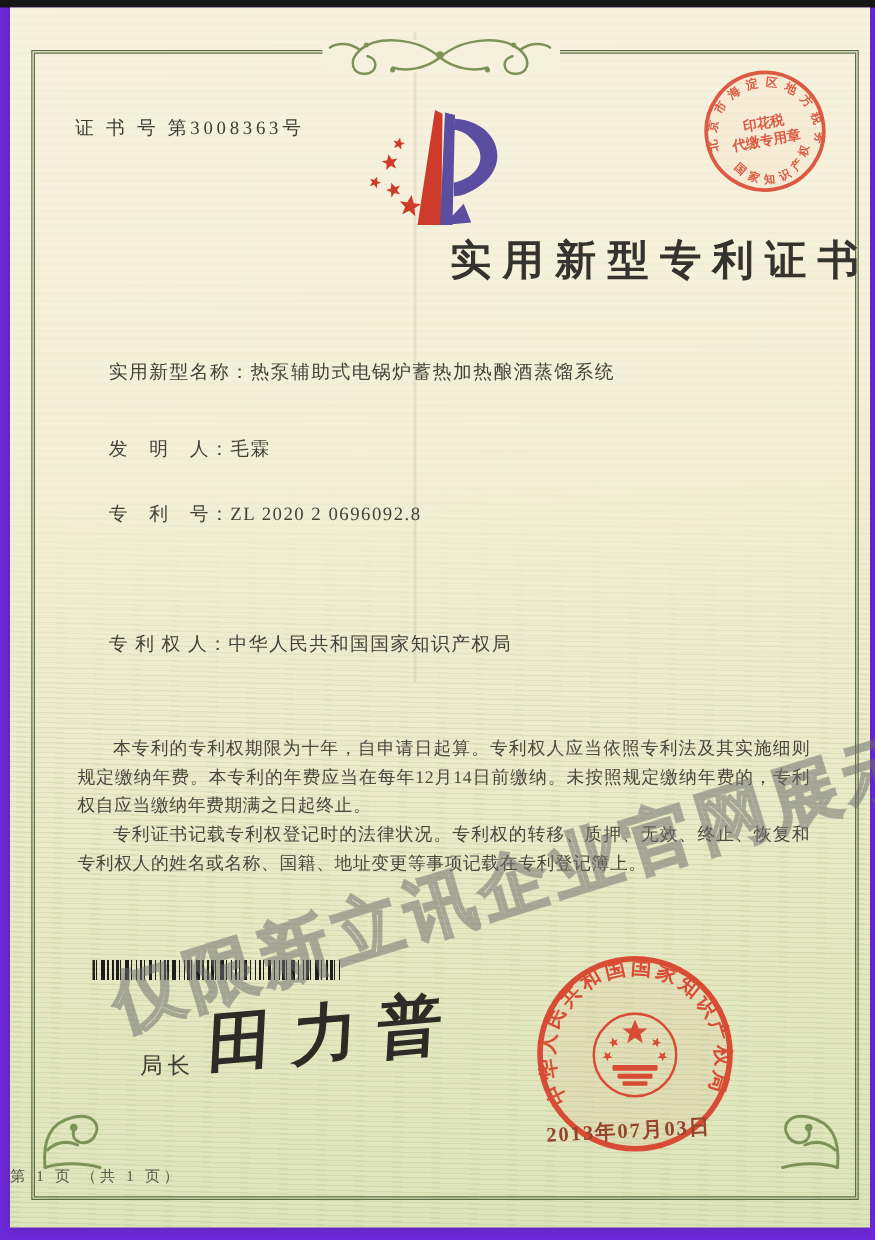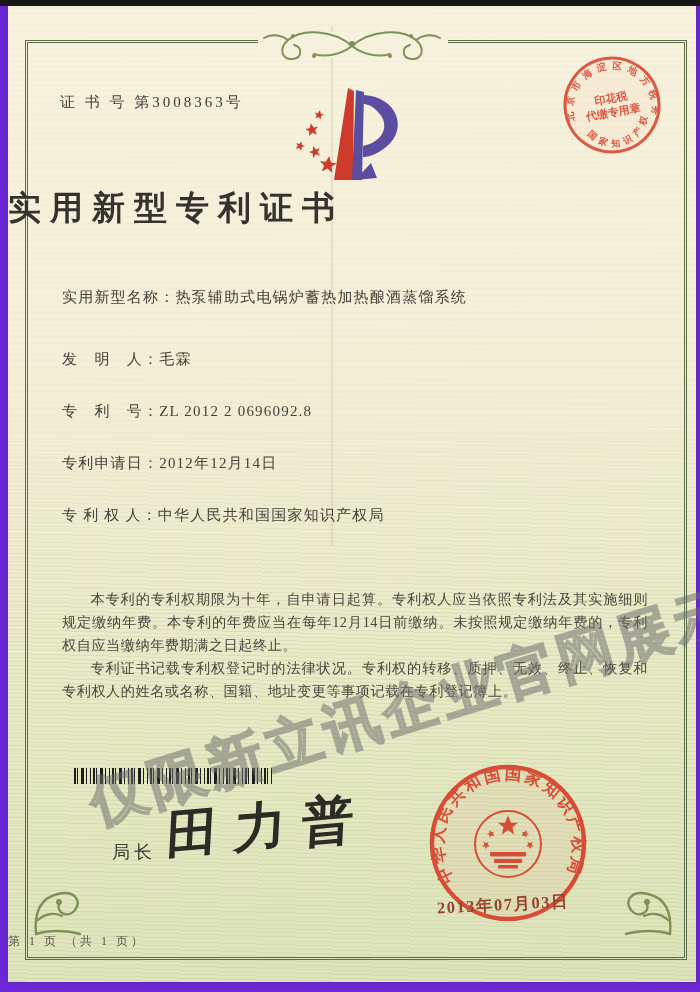--- a/index.html
+++ b/index.html
@@ -22,7 +22,7 @@
   .ornament{position:absolute;left:222px;top:12px;}
   .corner-fl{position:absolute;}
   .certno{position:absolute;left:52px;top:87px;font-size:15px;letter-spacing:3px;color:#3f3c34;}
-  .title{position:absolute;left:0;top:180px;width:100%;text-align:left;
+  .title{position:absolute;left:0;top:180px;width:100%;text-align:right;
          font-size:33px;font-weight:700;letter-spacing:9px;color:#34332d;}
   .field{position:absolute;left:54px;font-size:15px;color:#45413a;letter-spacing:1.2px;white-space:nowrap;}
   .field .lab{color:#45413a;}

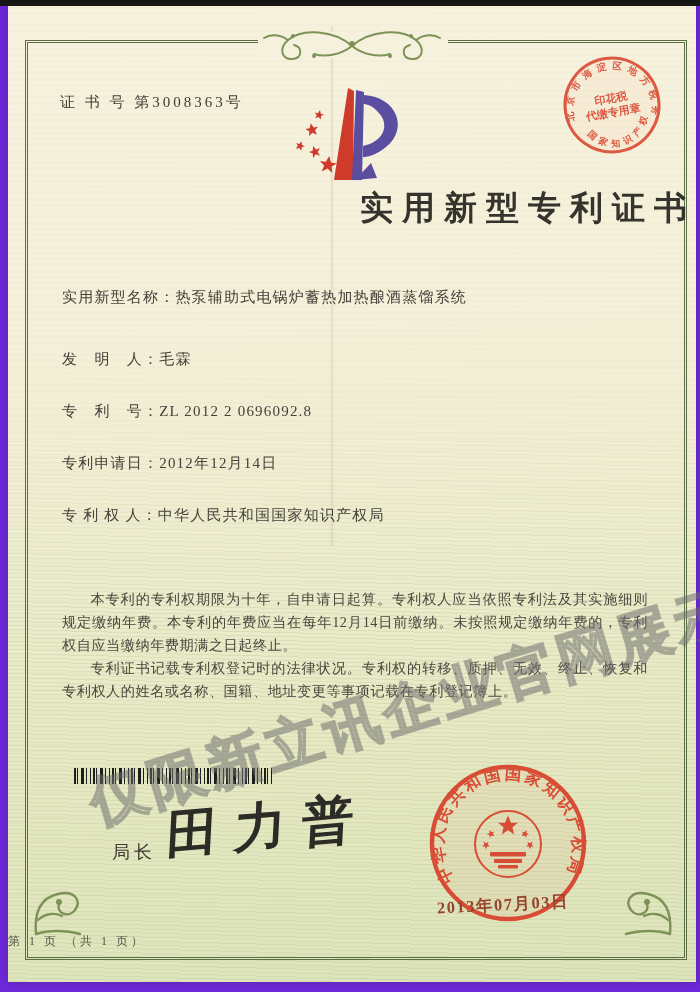--- a/index.html
+++ b/index.html
@@ -25,7 +25,7 @@
   .title{position:absolute;left:0;top:180px;width:100%;text-align:right;
          font-size:33px;font-weight:700;letter-spacing:9px;color:#34332d;}
   .field{position:absolute;left:54px;font-size:15px;color:#45413a;letter-spacing:1.2px;white-space:nowrap;}
-  .field .lab{color:#45413a;}
+  .field .lab{color:#45413a;margin-left:25px;}
   .paras{position:absolute;left:54px;top:582px;width:586px;font-size:14.2px;line-height:1.62;
          color:#4a463e;text-align:justify;}
   .paras p{margin:0;text-indent:2em;letter-spacing:.5px;}

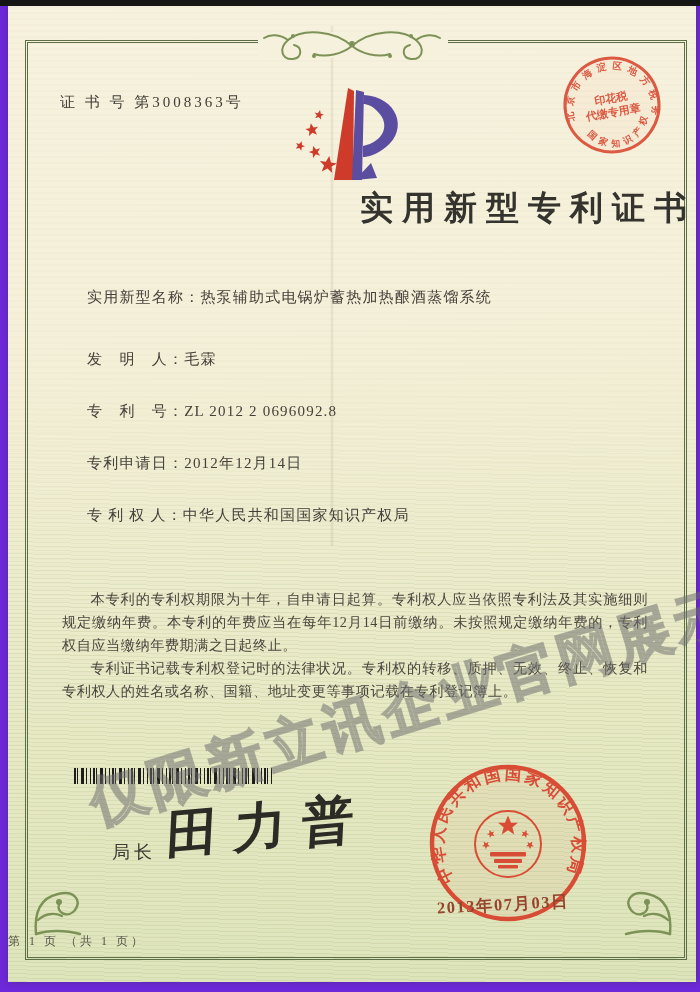--- a/index.html
+++ b/index.html
@@ -146,7 +146,7 @@
       <span class="lab">发　明　人：</span><span>毛霖</span>
     </div>
     <div class="field" style="top:396px">
-      <span class="lab">专　利　号：</span><span>ZL 2012 2 0696092.8</span>
+      <span class="lab">专　利　号：</span><span>ZL 2020 2 0696092.8</span>
     </div>
     <div class="field" style="top:448px">
       <span class="lab">专利申请日：</span><span>2012年12月14日</span>

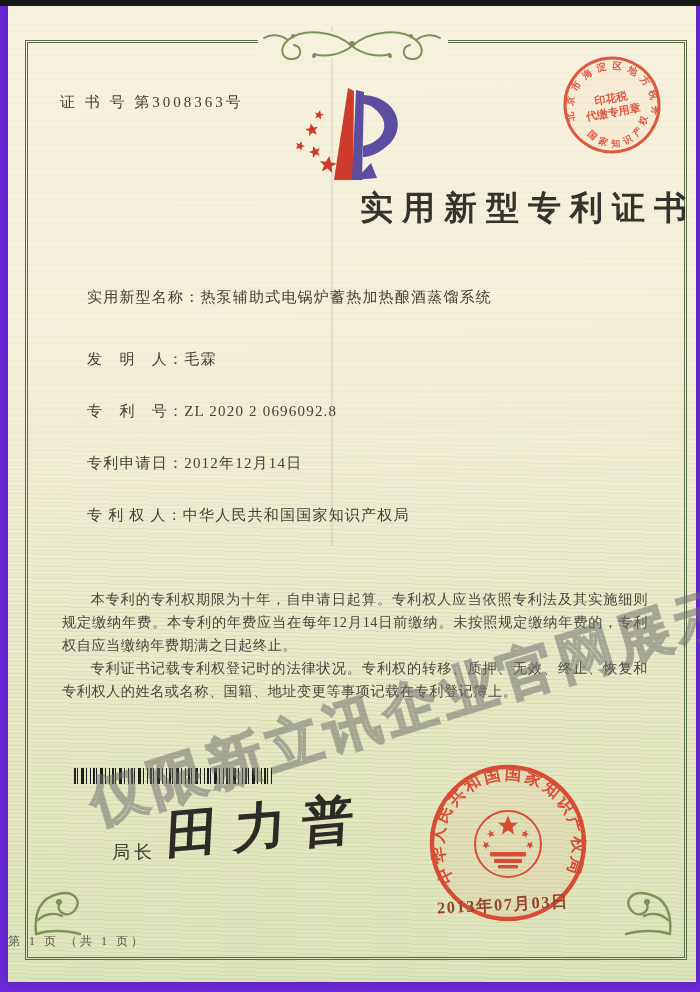--- a/index.html
+++ b/index.html
@@ -148,9 +148,6 @@
     <div class="field" style="top:396px">
       <span class="lab">专　利　号：</span><span>ZL 2020 2 0696092.8</span>
     </div>
-    <div class="field" style="top:448px">
-      <span class="lab">专利申请日：</span><span>2012年12月14日</span>
-    </div>
     <div class="field" style="top:500px">
       <span class="lab">专 利 权 人：</span><span>中华人民共和国国家知识产权局</span>
     </div>

